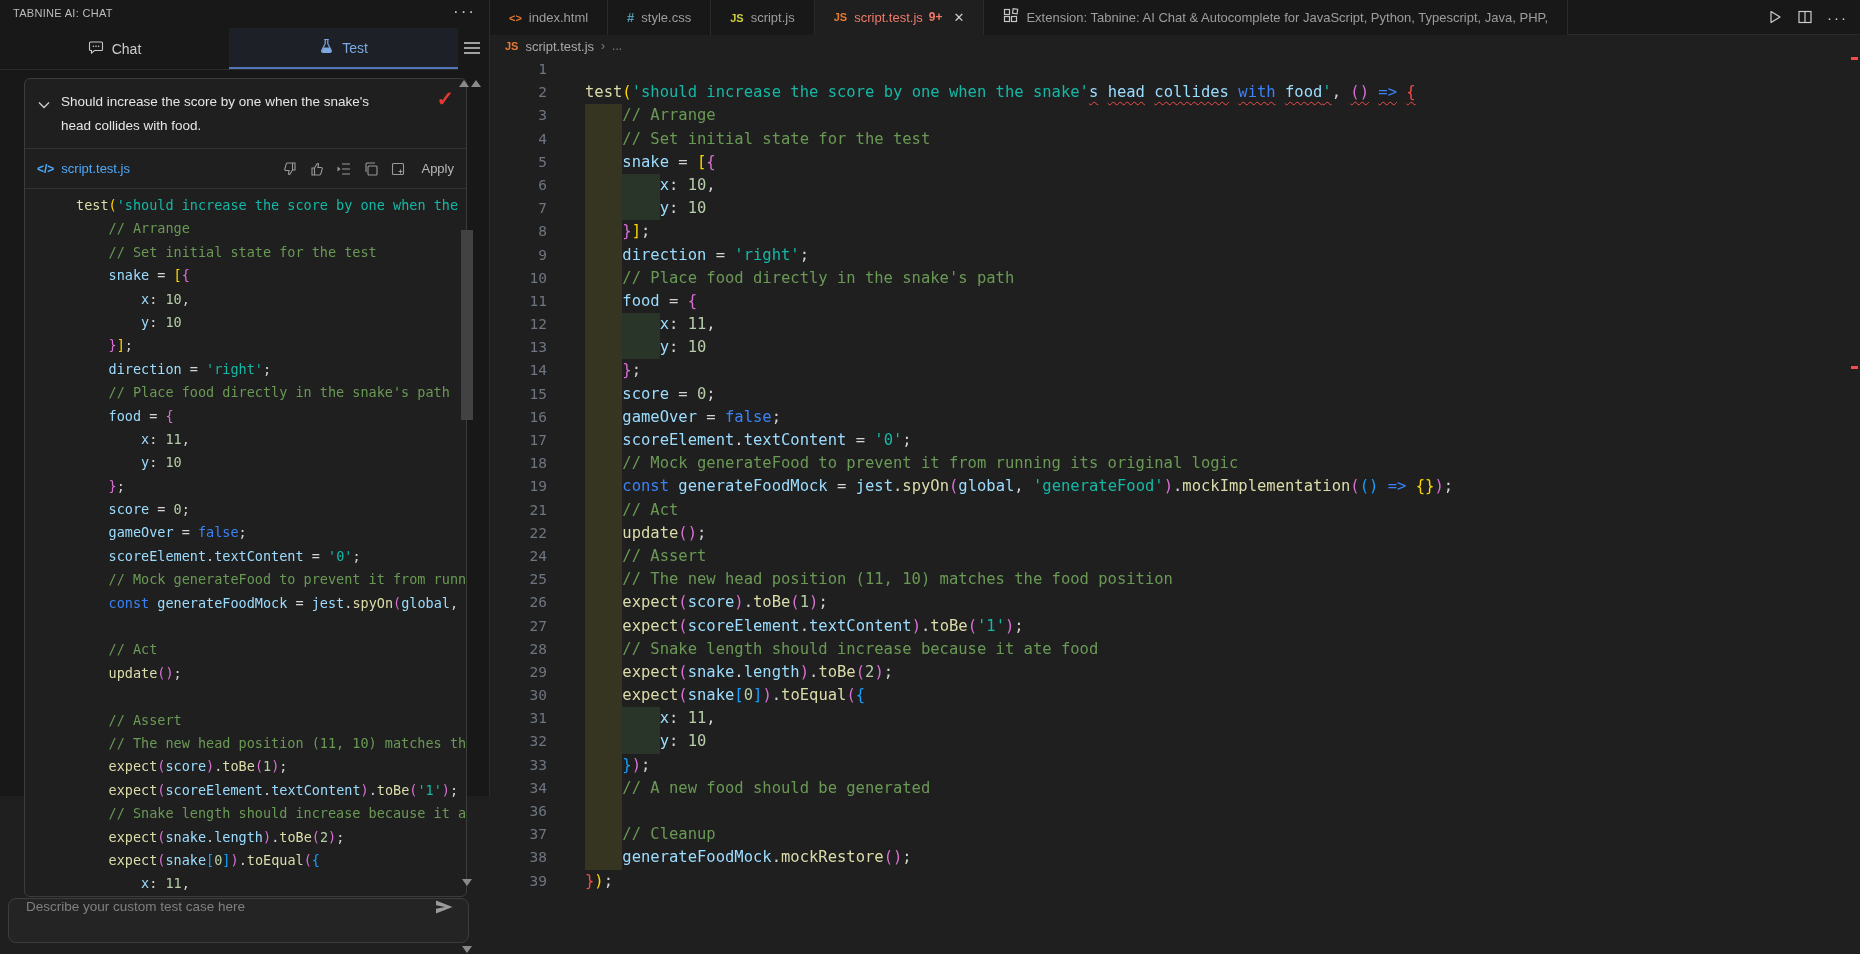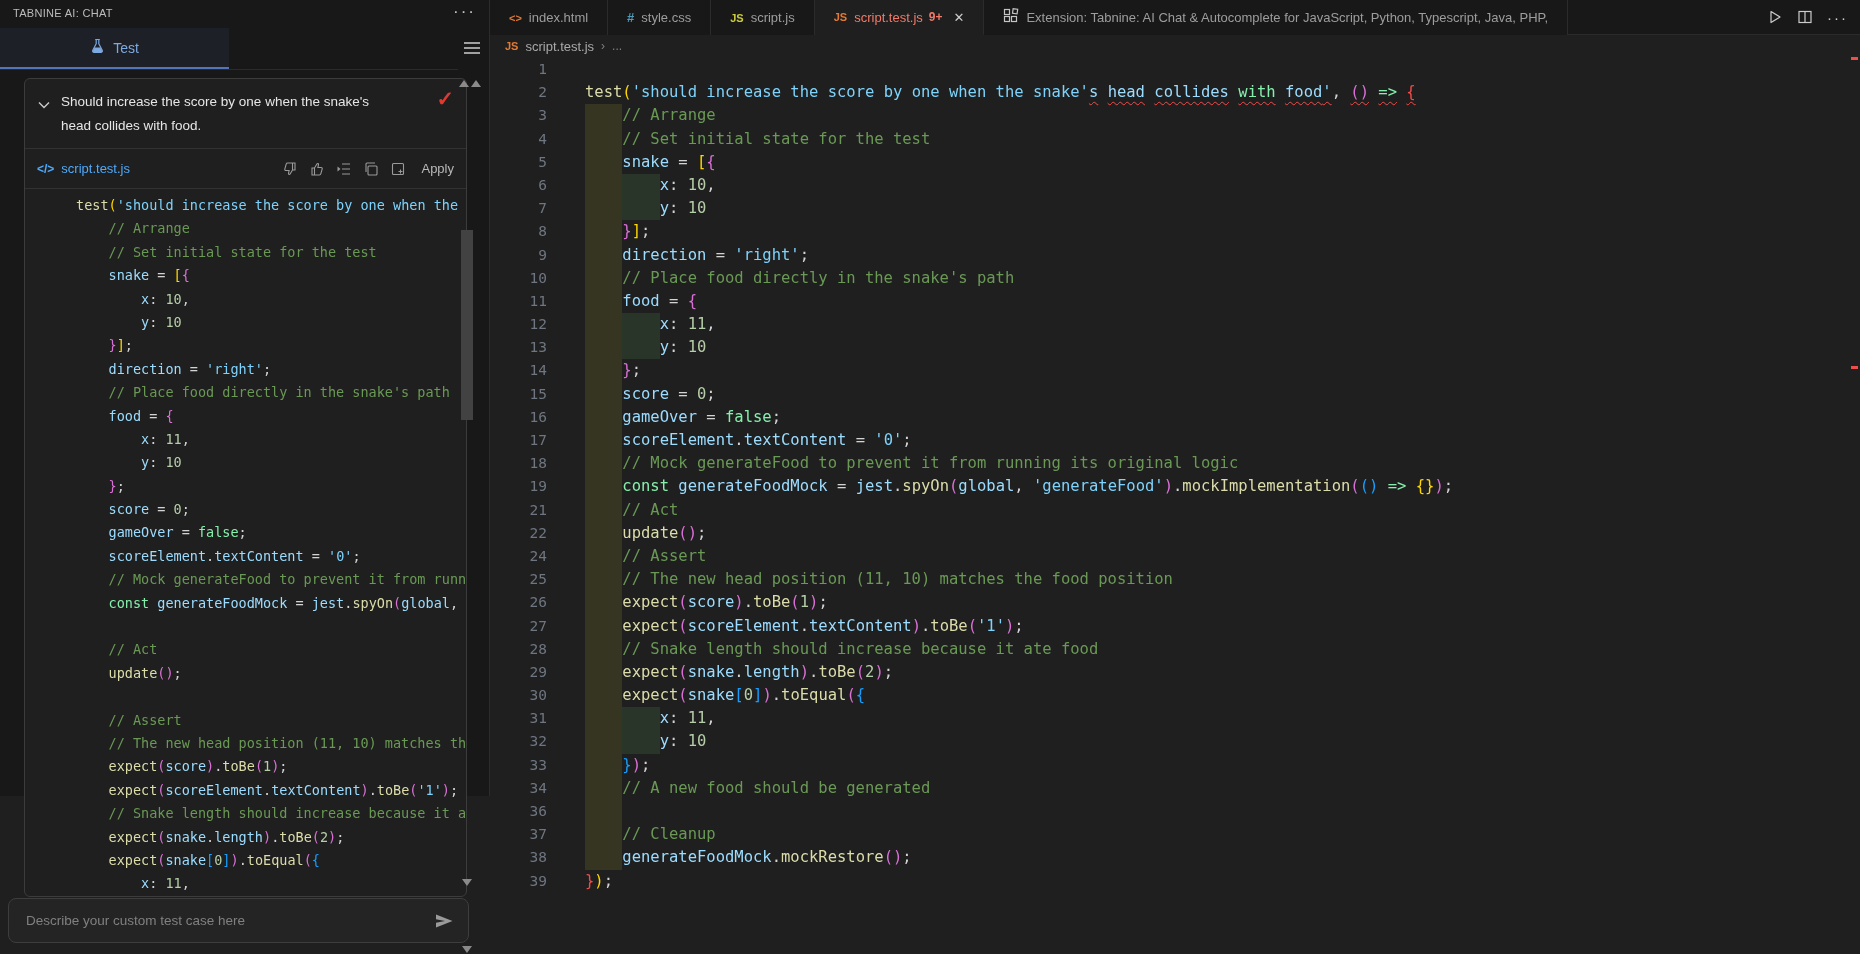--- a/index.html
+++ b/index.html
@@ -93,6 +93,17 @@
   <div class="panel-more">···</div>
 
   <div class="panel-tabs">
+    <div class="ptab">
+      <span>
+        <svg width="16" height="16" viewBox="0 0 16 16">
+            <path d="M2.5 3 h11 a1 1 0 0 1 1 1 v6.5 a1 1 0 0 1 -1 1 h-7 l-3 2.6 v-2.6 h-1 a1 1 0 0 1 -1 -1 V4 a1 1 0 0 1 1 -1 z" fill="none" stroke="#c8c8c8" stroke-width="1.1"></path>
+            <circle cx="5.4" cy="7.3" r="0.8" fill="#c8c8c8"></circle>
+            <circle cx="8" cy="7.3" r="0.8" fill="#c8c8c8"></circle>
+            <circle cx="10.6" cy="7.3" r="0.8" fill="#c8c8c8"></circle>
+          </svg>
+      </span>
+      <span>Chat</span>
+    </div>
     <div class="ptab active">
       <span>
         <svg width="15" height="16" viewBox="0 0 15 16">

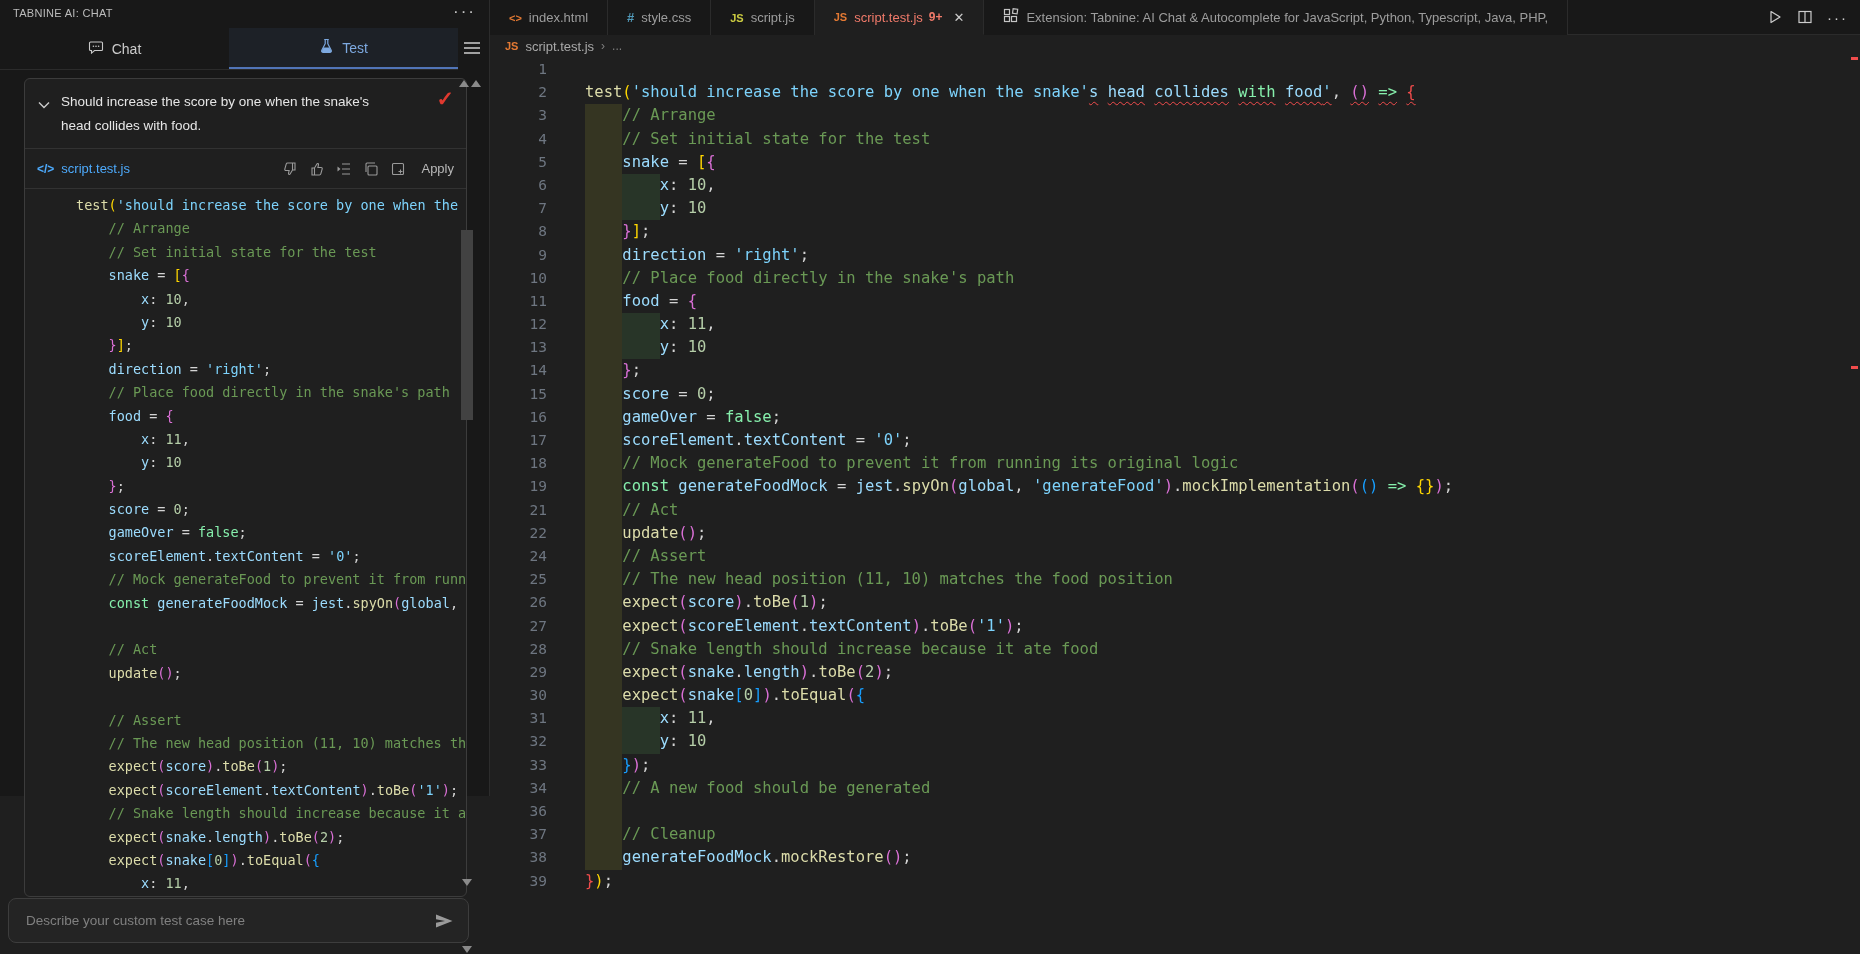--- a/index.html
+++ b/index.html
@@ -77,7 +77,7 @@
   .bl2 { left:4ch; width:4ch; background:rgba(127,255,127,0.10); }
 
   
-  .fn{color:#dcdcaa} .str{color:#7dd3fc} .cmt{color:#6a9955} .kw{color:#86efac}
+  .fn{color:#dcdcaa} .str{color:#14b8a6} .cmt{color:#6a9955} .kw{color:#86efac}
   .var{color:#9cdcfe} .num{color:#b5cea8} .pln{color:#d4d4d4}
   .b1{color:#ffd700} .b2{color:#da70d6} .b3{color:#179fff} .err{color:#f14c4c}
   .sq{ text-decoration:underline; text-decoration-style:wavy; text-decoration-color:#f14c4c;

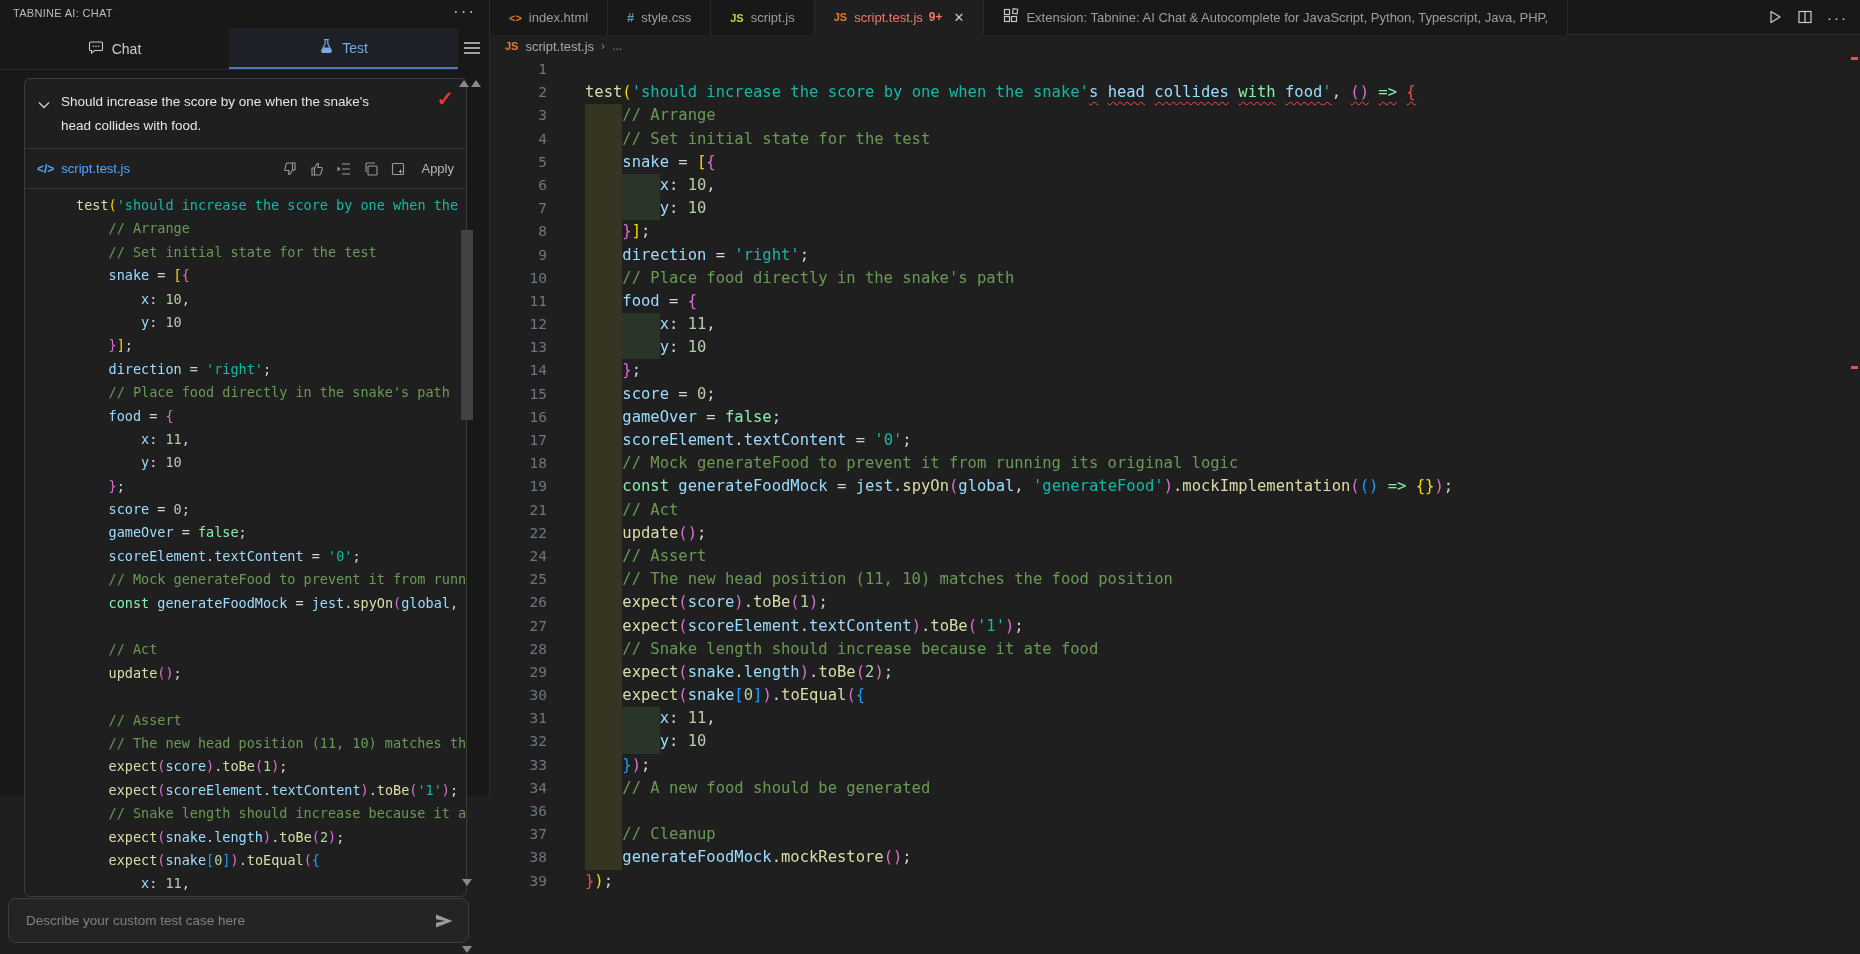--- a/index.html
+++ b/index.html
@@ -77,7 +77,7 @@
   .bl2 { left:4ch; width:4ch; background:rgba(127,255,127,0.10); }
 
   
-  .fn{color:#dcdcaa} .str{color:#14b8a6} .cmt{color:#6a9955} .kw{color:#86efac}
+  .fn{color:#dcdcaa} .str{color:#14b8a6} .cmt{color:#6a9955} .kw{color:#3b82f6}
   .var{color:#9cdcfe} .num{color:#b5cea8} .pln{color:#d4d4d4}
   .b1{color:#ffd700} .b2{color:#da70d6} .b3{color:#179fff} .err{color:#f14c4c}
   .sq{ text-decoration:underline; text-decoration-style:wavy; text-decoration-color:#f14c4c;

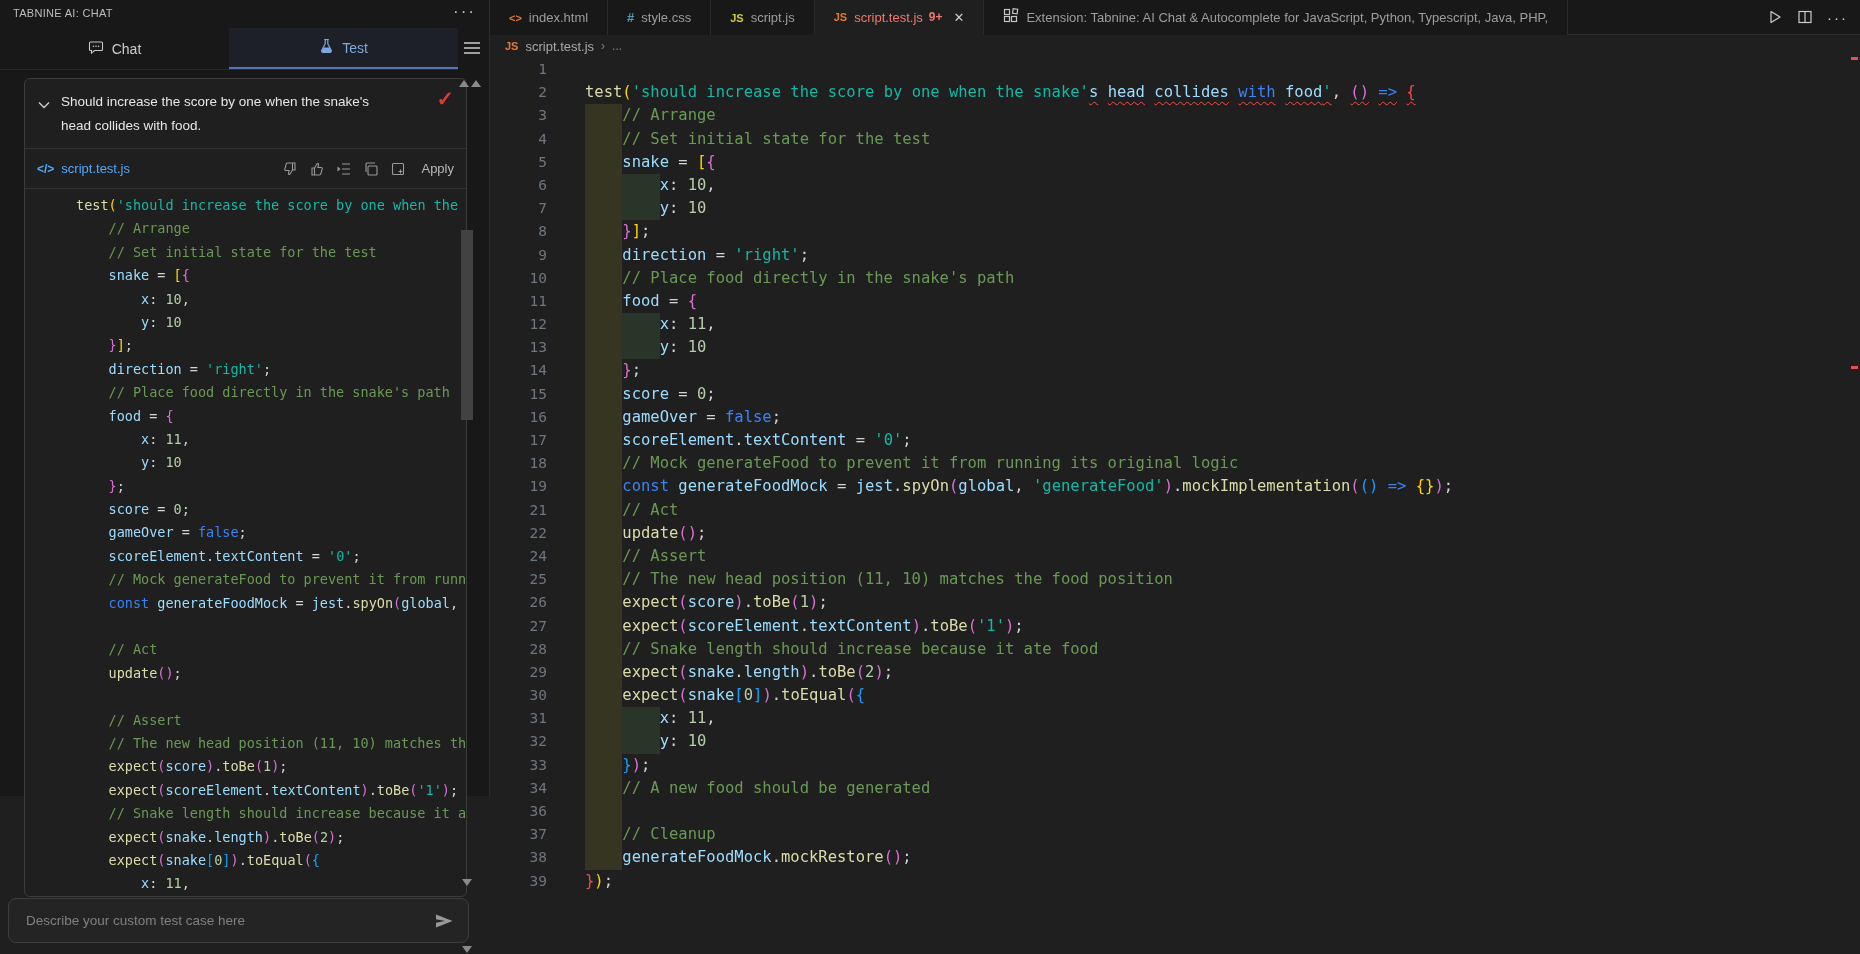--- a/index.html
+++ b/index.html
@@ -45,7 +45,7 @@
   .sb-dn1 { left:462px; top:879px; } .sb-dn2 { left:462px; top:946px; }
 
   .test-input { position:absolute; left:8px; top:898px; width:461px; height:45px;
-    background:#242424; border:1px solid #3d3d3d; border-radius:8px; display:flex; align-items:center; padding:0 14px 0 17px; }
+    background:#242424; border:1px solid #3d3d3d; border-radius:8px; display:flex; align-items:flex-start; padding:0 14px 0 17px; }
   .test-input input { flex:1; background:transparent; border:none; outline:none;
     color:#cccccc; font-size:13.5px; font-family:"Liberation Sans", sans-serif; }
   .test-input input::placeholder { color:#808080; }

